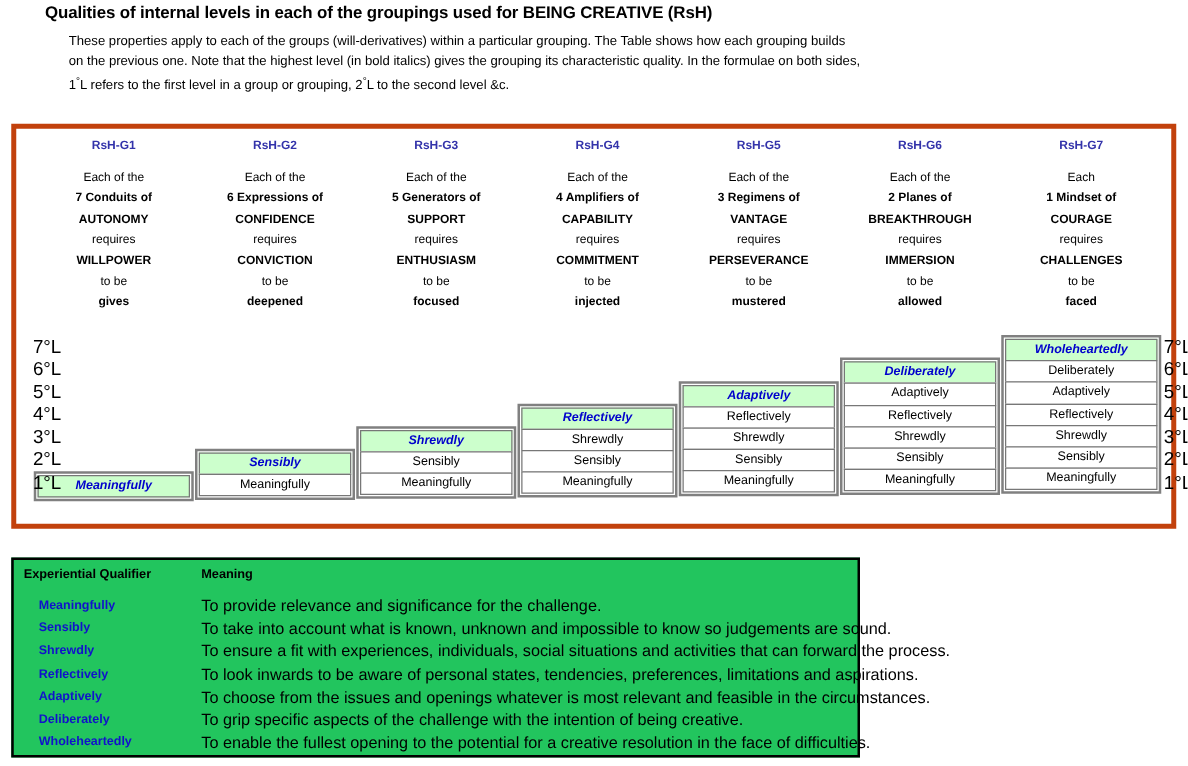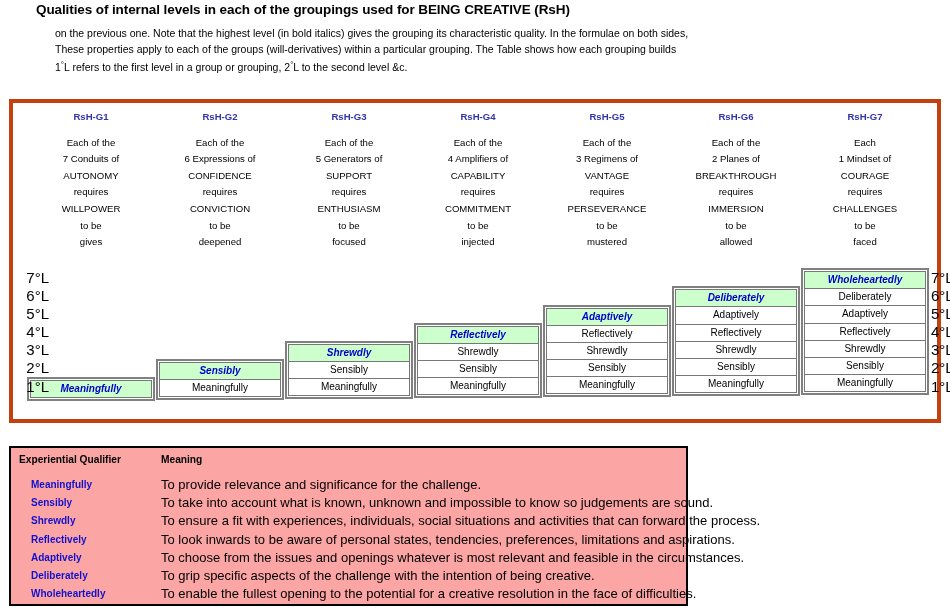--- a/index.html
+++ b/index.html
@@ -155,8 +155,8 @@
 <div id="title">Qualities of internal levels in each of the groupings used for BEING CREATIVE (RsH)</div>
 
 <div id="intro">
+  <div class="line">These properties apply to each of the groups (will-derivatives) within a particular grouping. The Table shows how each grouping builds</div>
   <div class="line">on the previous one. Note that the highest level (in bold italics) gives the grouping its characteristic quality. In the formulae on both sides,</div>
-  <div class="line">These properties apply to each of the groups (will-derivatives) within a particular grouping. The Table shows how each grouping builds</div>
   <div class="line"><span>1</span><sup>°</sup><span>L refers to the first level in a group or grouping, 2</span><sup>°</sup><span>L to the second level &amp;c.</span></div>
 </div>
 

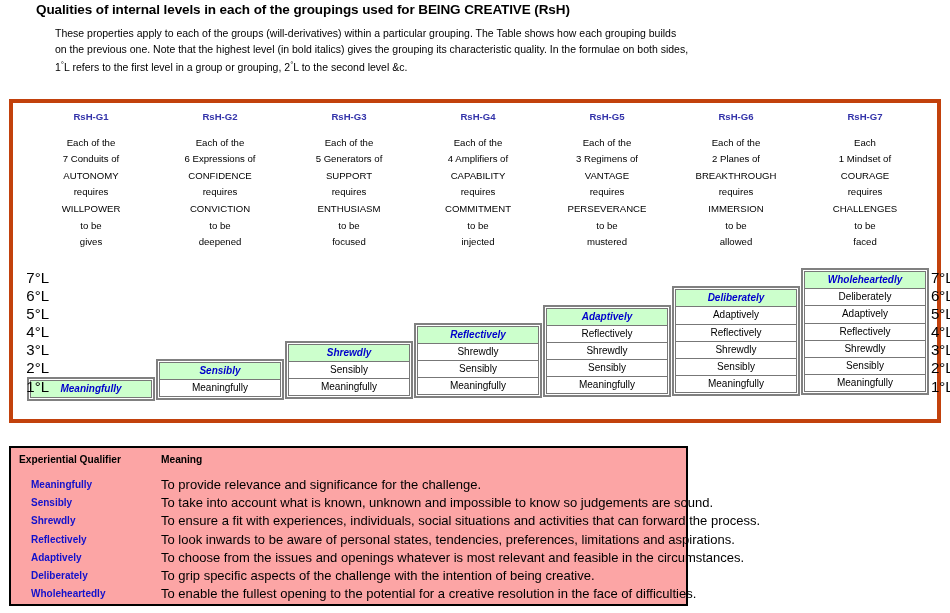--- a/index.html
+++ b/index.html
@@ -65,7 +65,7 @@
     font-size: 9.6px;
     margin-bottom: 9px;
   }
-  .colhead .b { font-weight: normal; }
+  .colhead .b { font-weight: bold; }
   .colhead .n { font-weight: normal; }
 
   

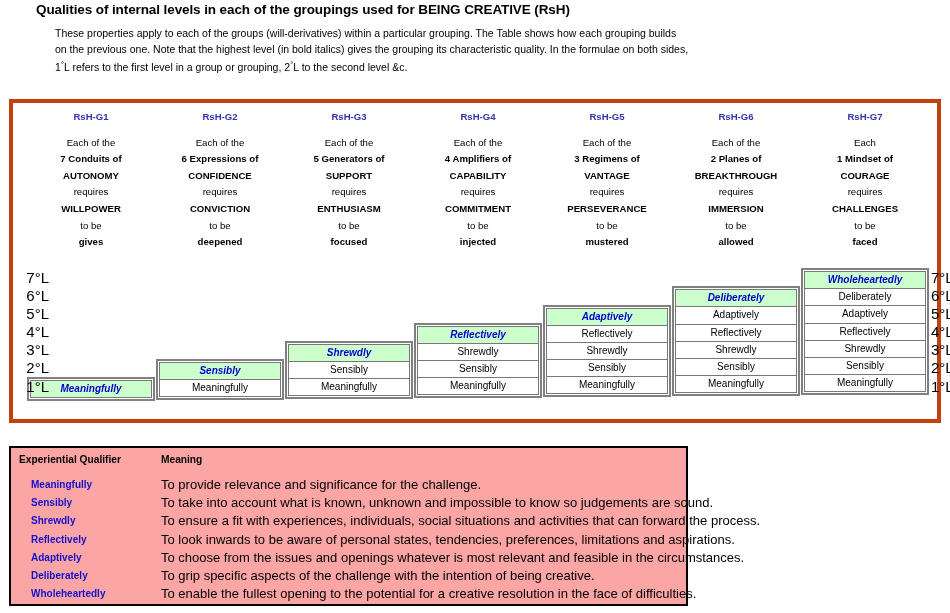--- a/index.html
+++ b/index.html
@@ -117,7 +117,7 @@
     height: 160px;
     border: 2px solid #000000;
     box-sizing: border-box;
-    background: #fca5a5;
+    background: #22c55e;
   }
   #legend .lhead {
     position: absolute;

